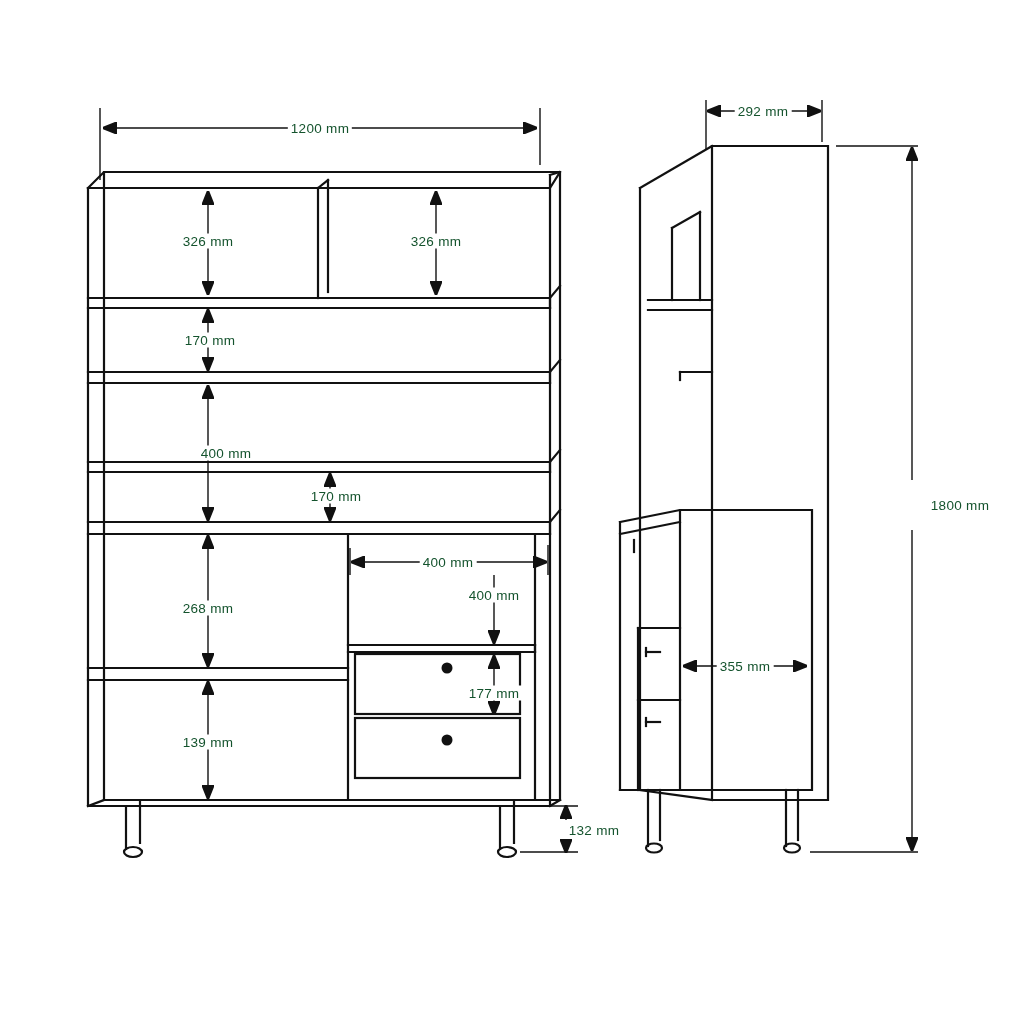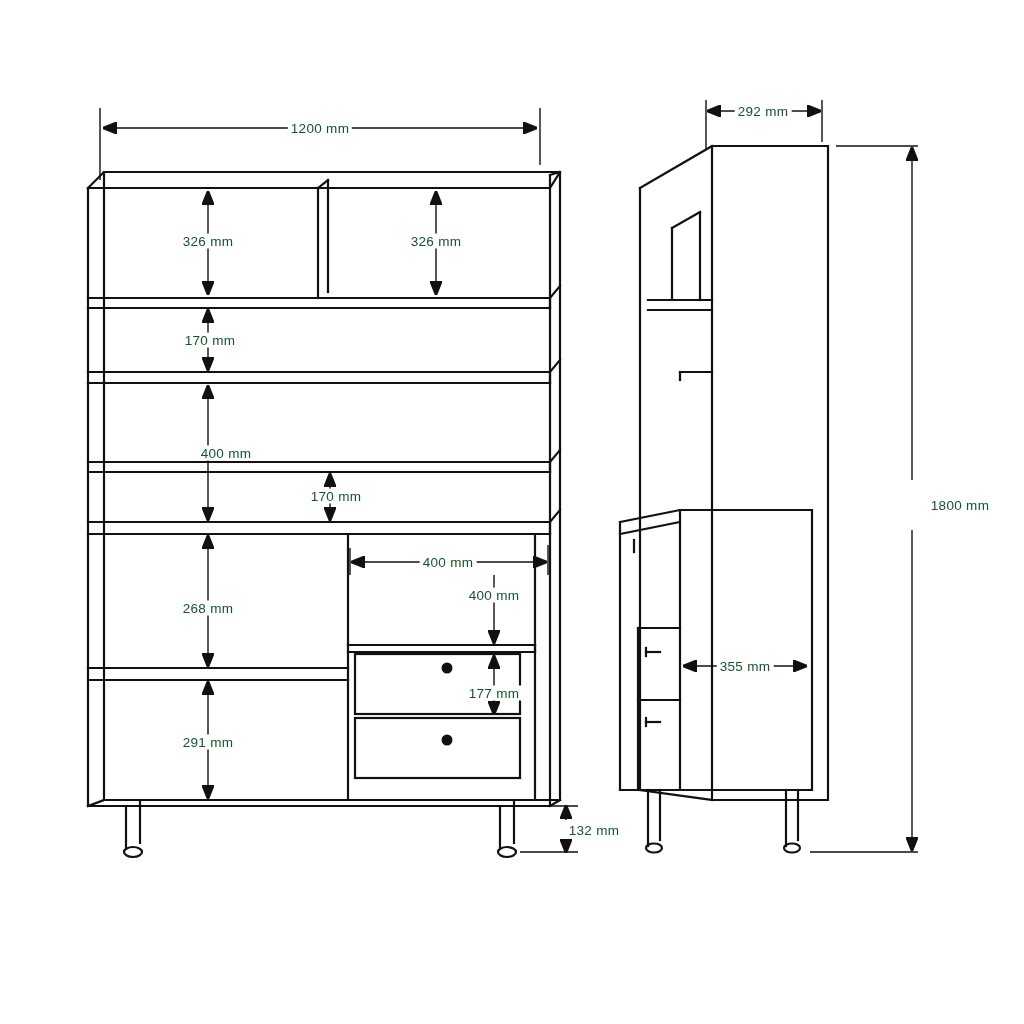--- a/index.html
+++ b/index.html
@@ -187,7 +187,7 @@
   <div class="dim center" style="left:210px;top:453px;margin-left:16px;">400 mm</div>
   <div class="dim center" style="left:336px;top:496px;">170 mm</div>
   <div class="dim center" style="left:208px;top:608px;">268 mm</div>
-  <div class="dim center" style="left:208px;top:742px;">291 mm</div>
+  <div class="dim center" style="left:208px;top:742px;">139 mm</div>
   <div class="dim center" style="left:448px;top:562px;">400 mm</div>
   <div class="dim center" style="left:494px;top:595px;">400 mm</div>
   <div class="dim center" style="left:494px;top:693px;">177 mm</div>

